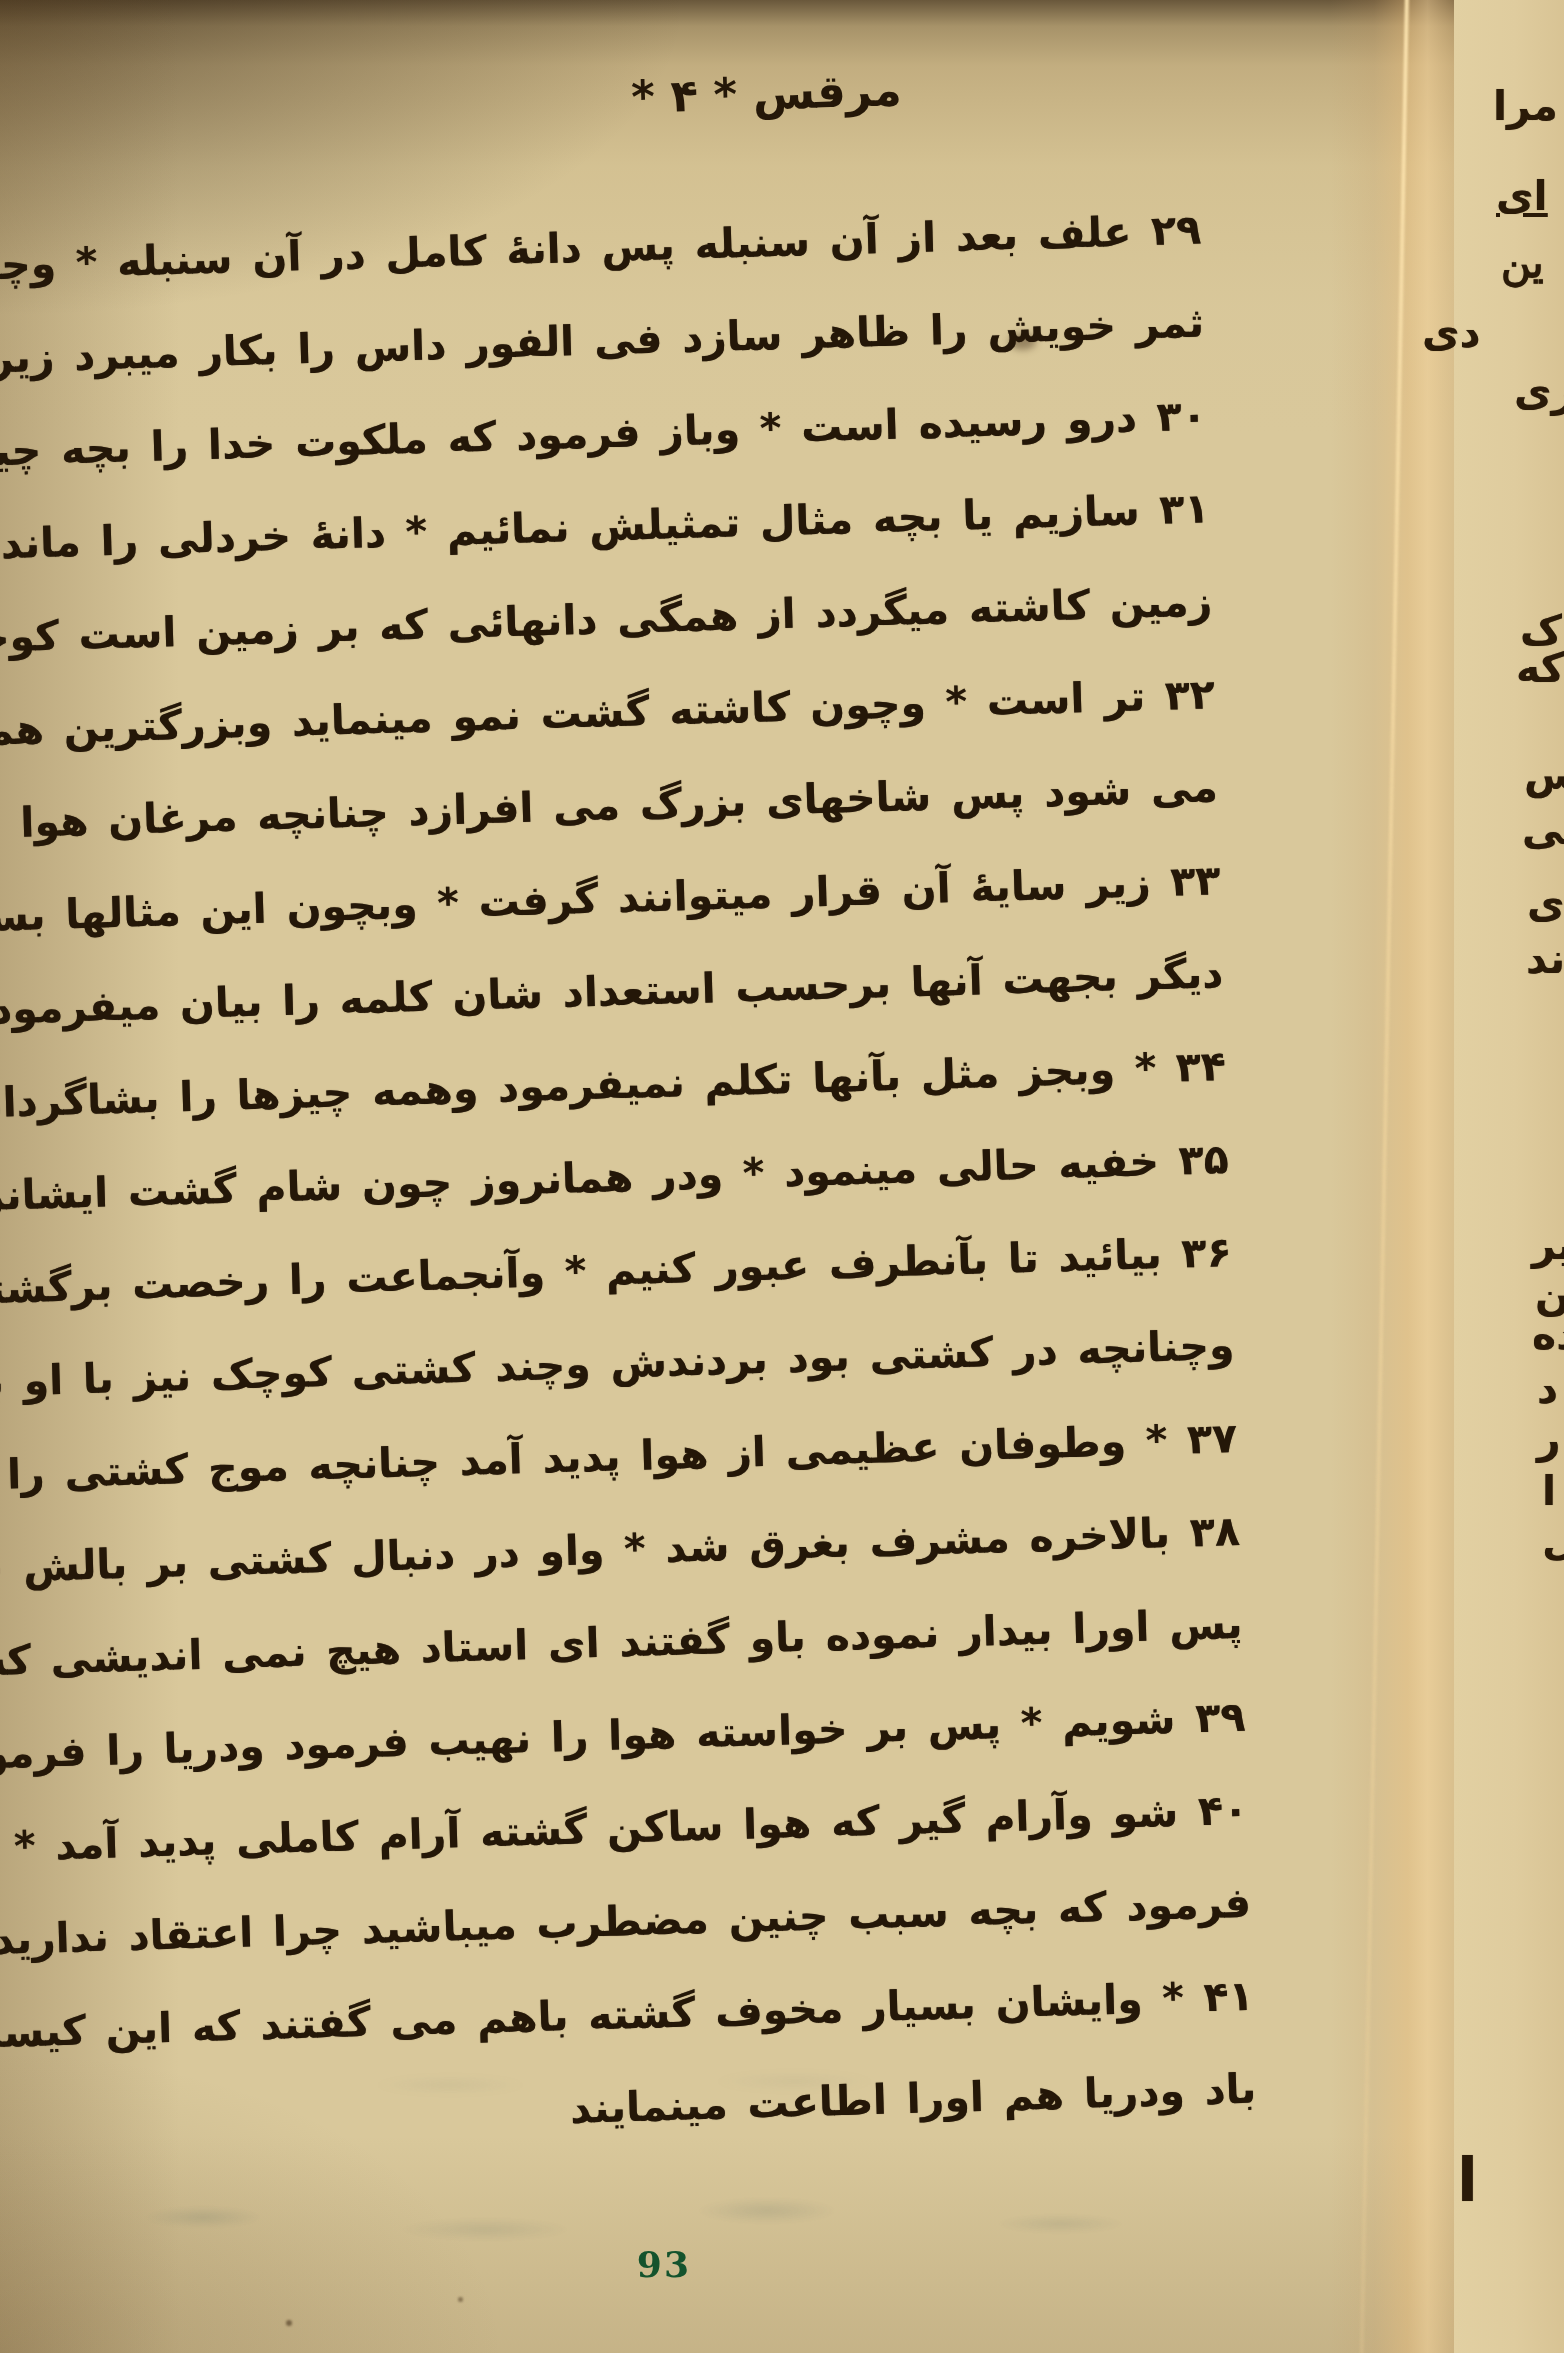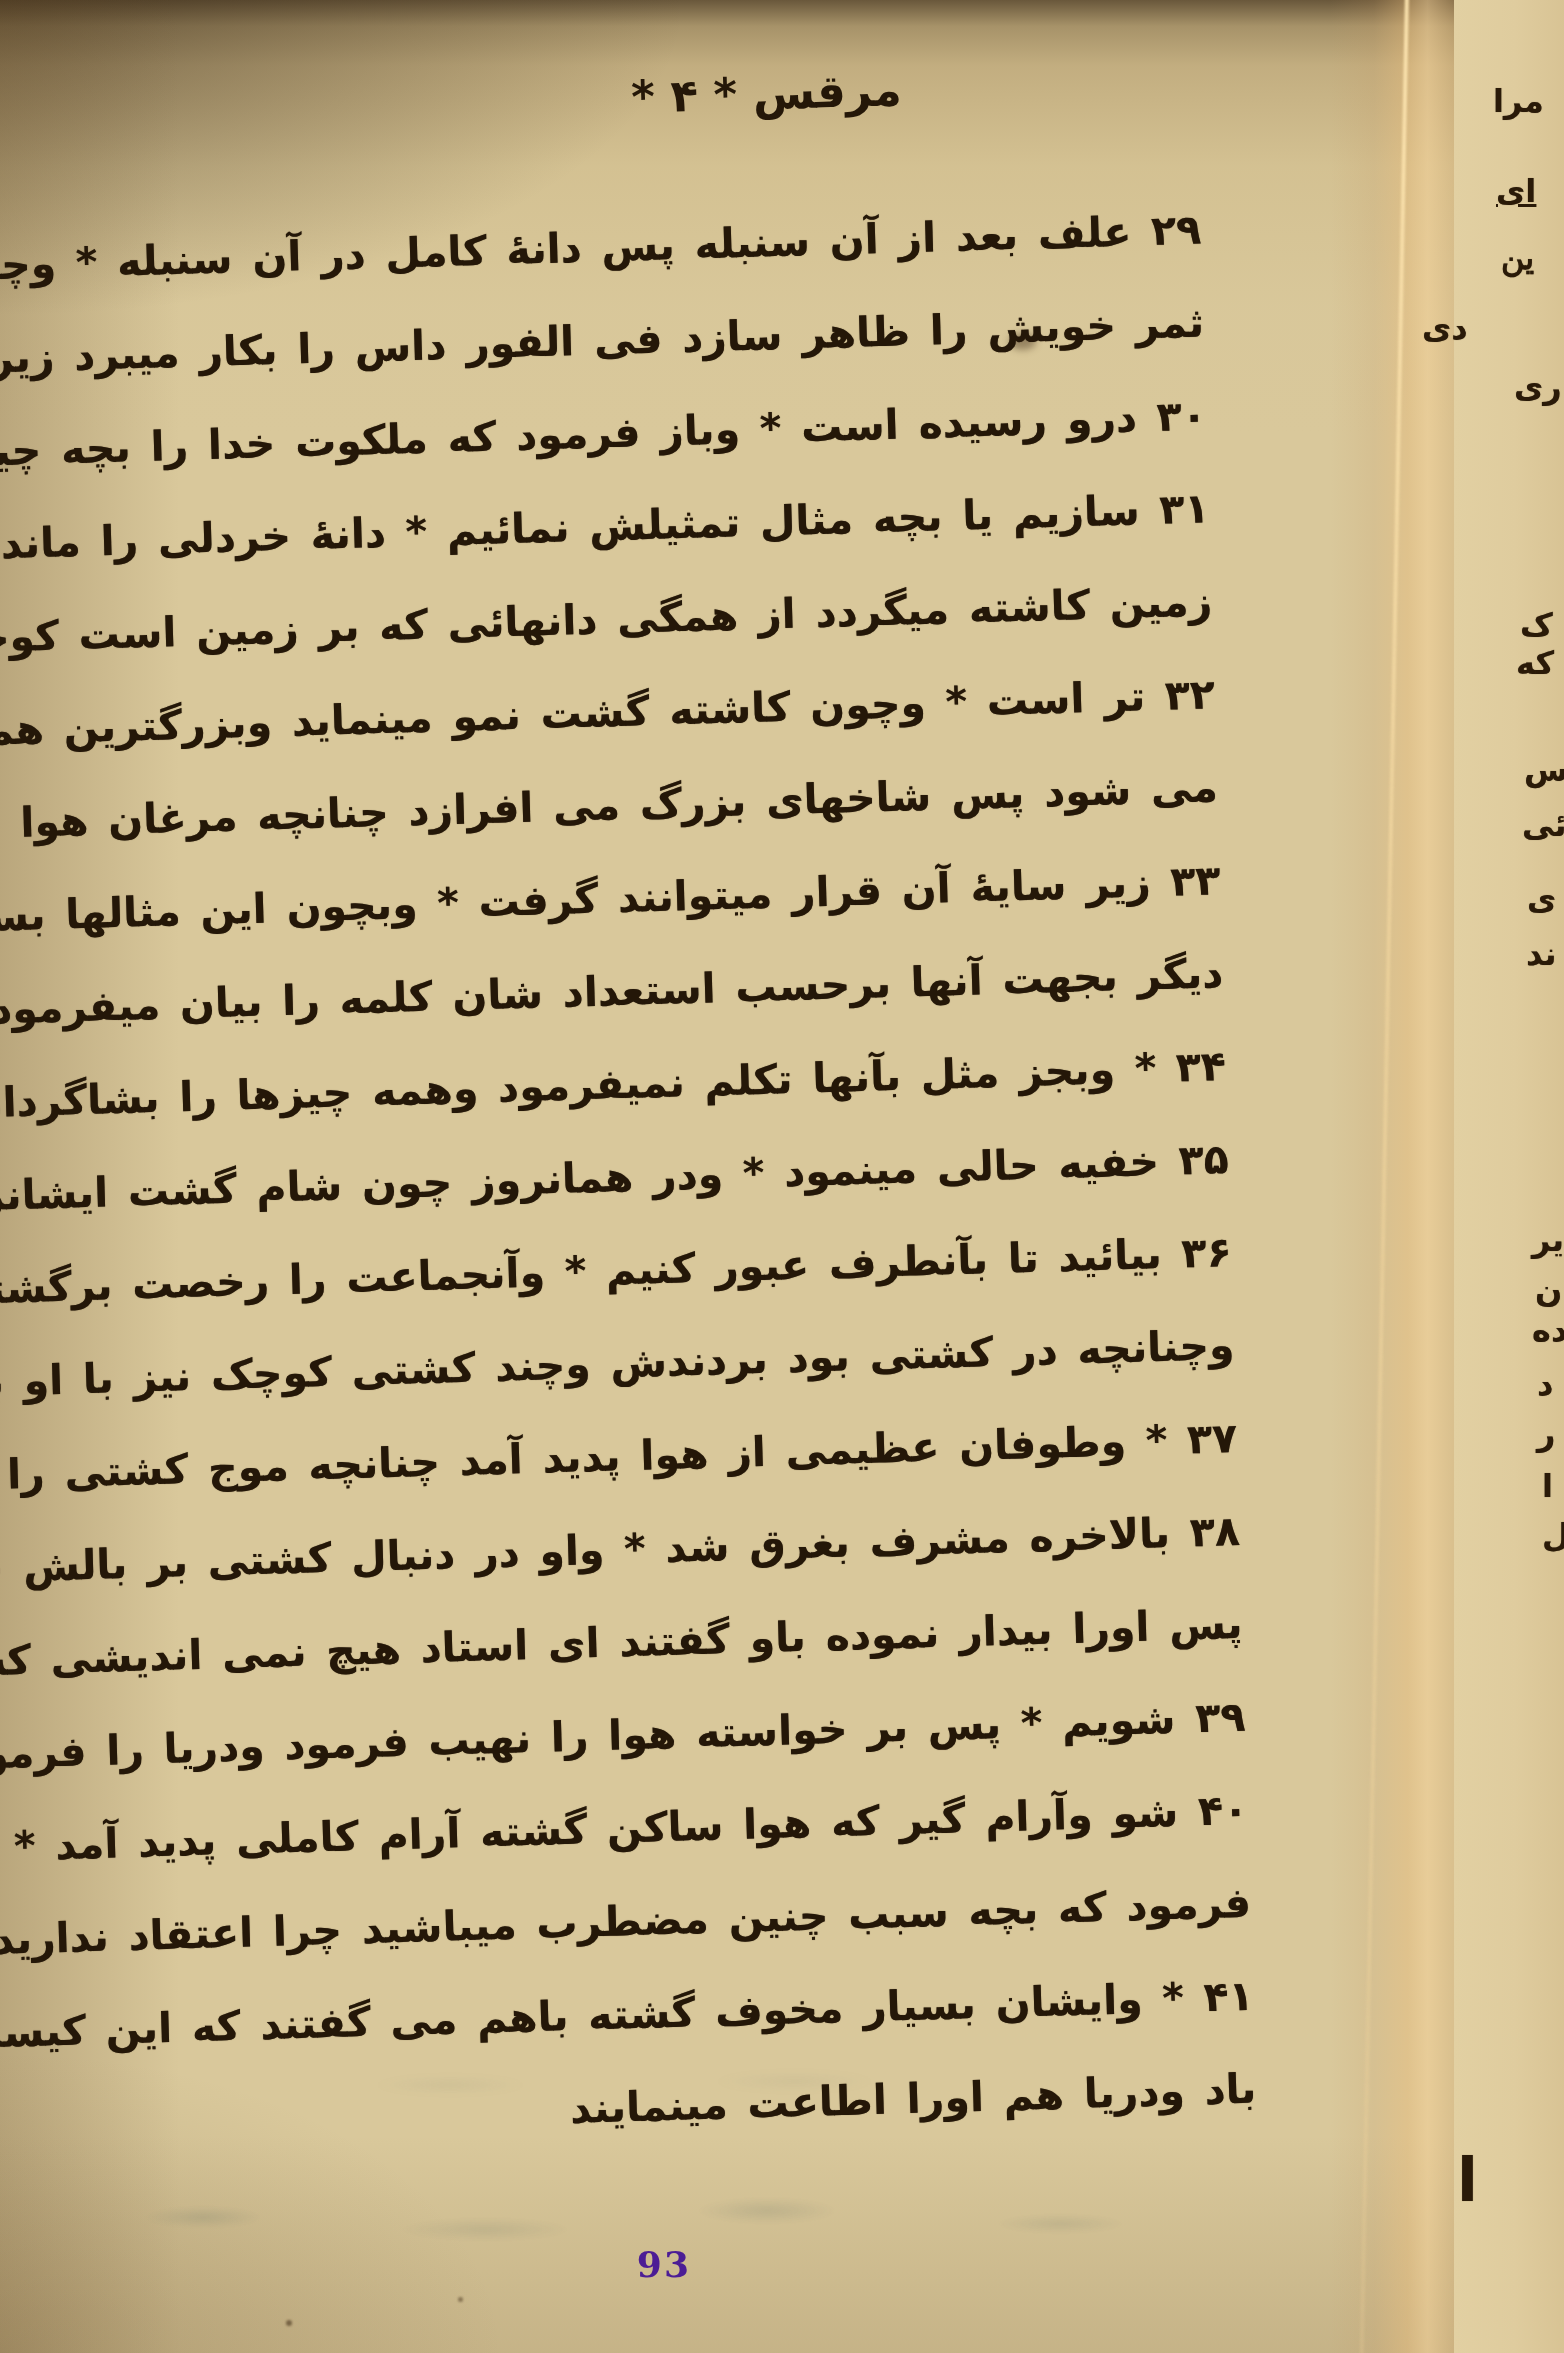--- a/index.html
+++ b/index.html
@@ -88,7 +88,7 @@
   .facing-strip{position:absolute;top:0;left:0;width:1565px;height:2354px;overflow:hidden;pointer-events:none;}
   .fragment{
     position:absolute;direction:rtl;white-space:nowrap;
-    font-size:32px;font-weight:bold;color:#2a1a08;
+    font-size:41px;font-weight:bold;color:#2a1a08;
     text-shadow:0 0 0.8px rgba(36,23,8,0.6);
   }
   .fragment-tall{font-size:61px;}

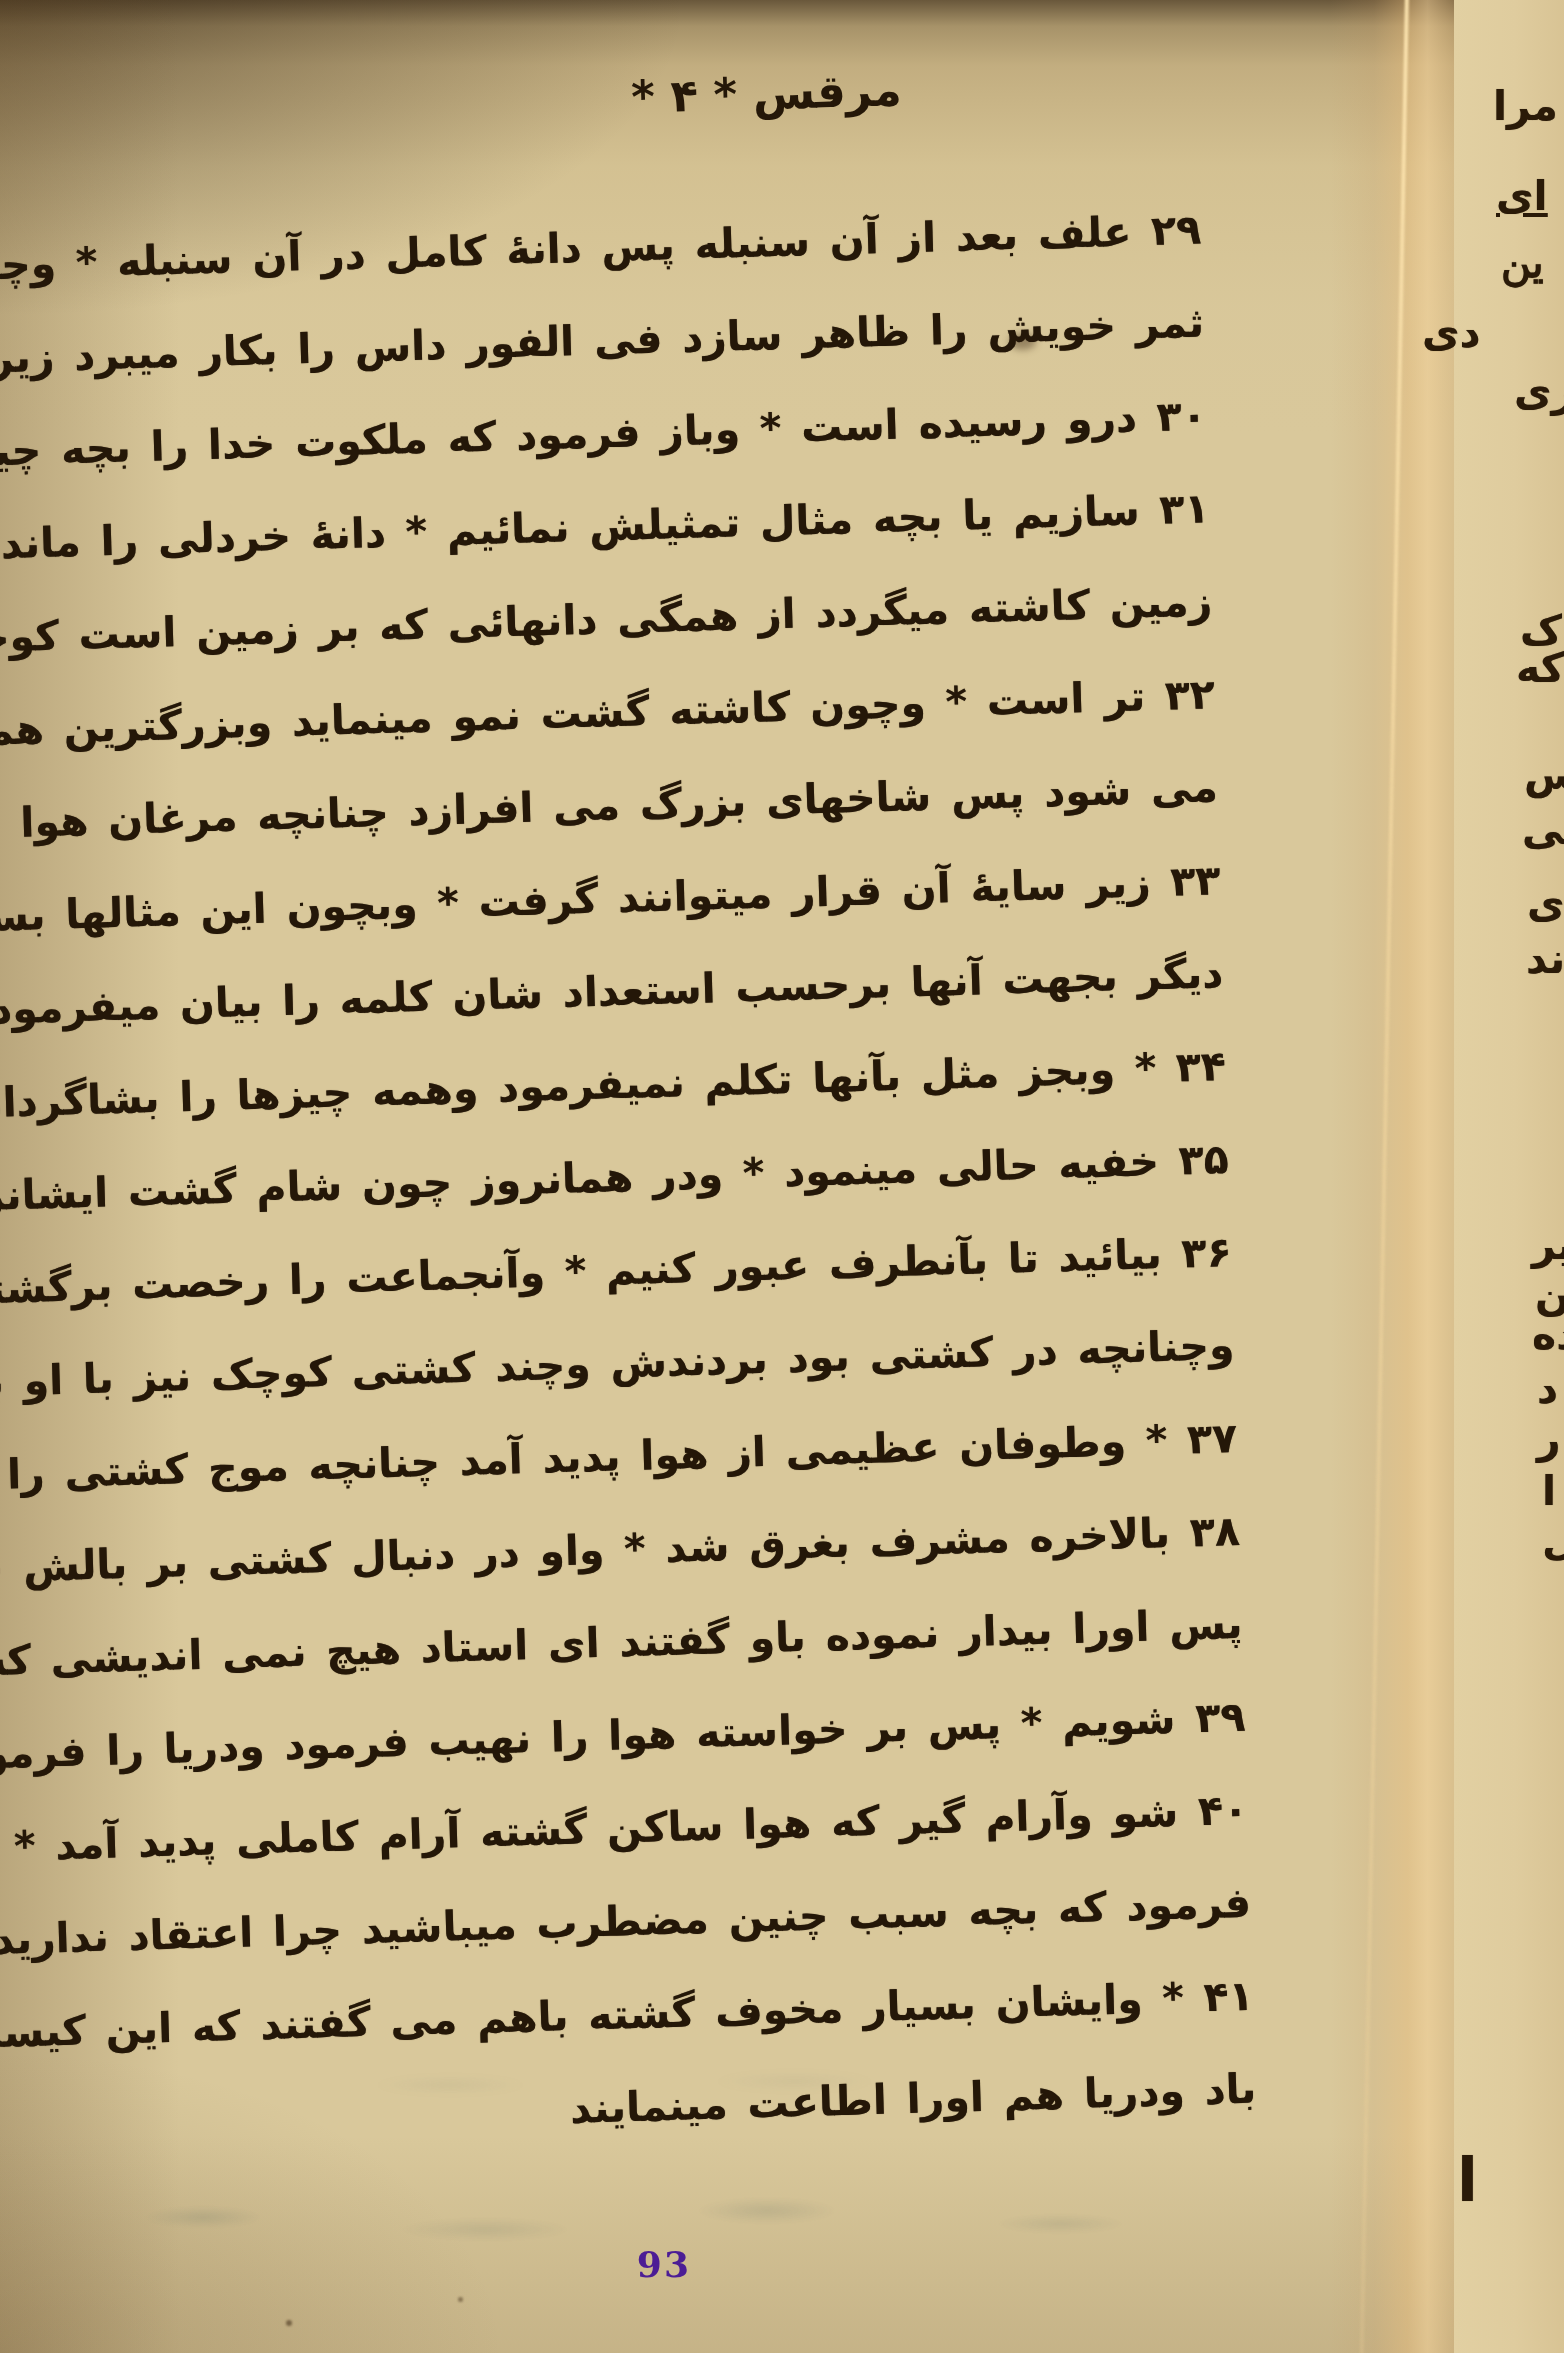--- a/index.html
+++ b/index.html
@@ -82,7 +82,7 @@
     position:absolute;top:2243px;left:609px;width:110px;
     text-align:center;
     font-family:"DejaVu Serif",serif;
-    font-size:36px;color:#4c1d95;font-weight:bold;
+    font-size:36px;color:#14532d;font-weight:bold;
     letter-spacing:2.3px;
   }
   .facing-strip{position:absolute;top:0;left:0;width:1565px;height:2354px;overflow:hidden;pointer-events:none;}

